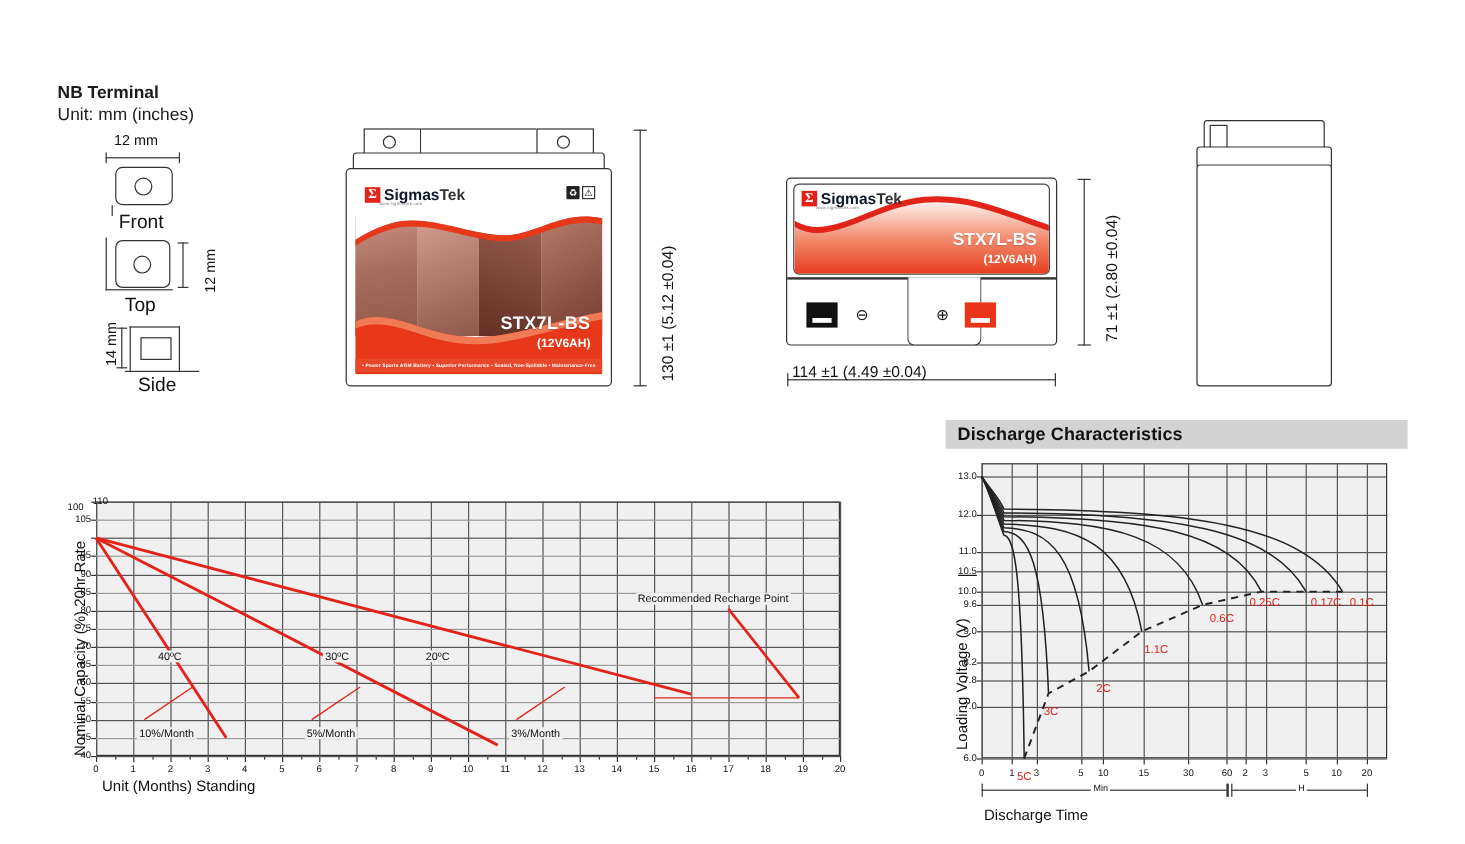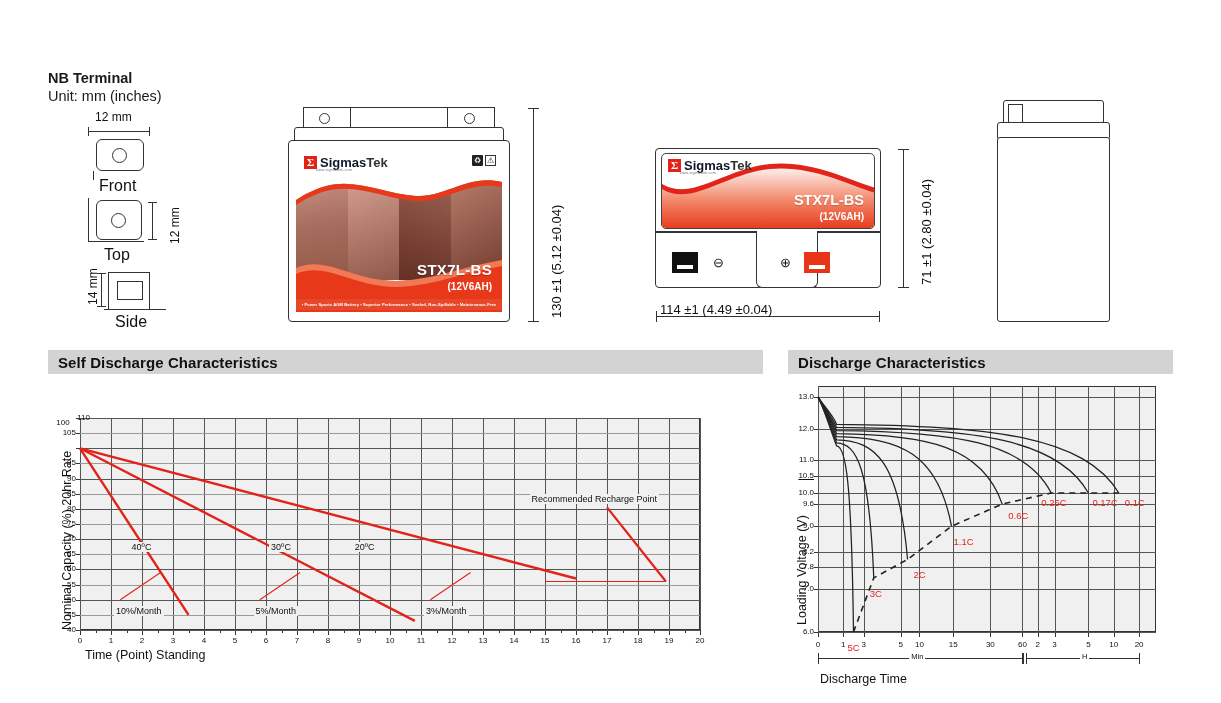--- a/index.html
+++ b/index.html
@@ -314,9 +314,6 @@
     <div class="side-body"></div>
   </div>
 
-  <div class="section-bar" style="left:48px; top:350px; width:715px; height:24px;">
-    <span>Self Discharge Characteristics</span>
-  </div>
 
   <div class="chart-wrap" style="left:0; top:0;" id="chart-self">
     <div class="plot" id="plot-self" style="left:80px; top:418px; width:620px; height:212px;"></div>

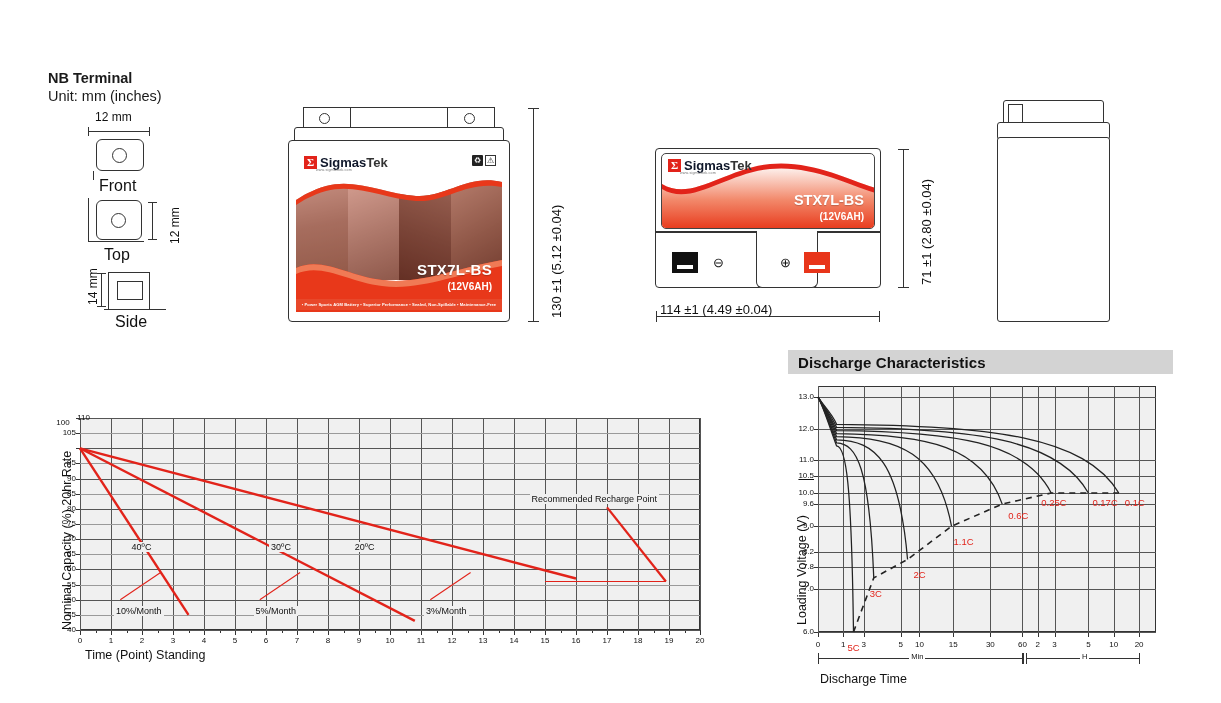--- a/index.html
+++ b/index.html
@@ -318,7 +318,7 @@
   <div class="chart-wrap" style="left:0; top:0;" id="chart-self">
     <div class="plot" id="plot-self" style="left:80px; top:418px; width:620px; height:212px;"></div>
     <div class="ax-title vert" style="left:60px; top:630px;">Nominal Capacity (%) 20hr Rate</div>
-    <div class="ax-title" style="left:85px; top:648px;">Time (Point) Standing</div>
+    <div class="ax-title" style="left:85px; top:648px;">Unit (Months) Standing</div>
   <div class="gl v major" style="left:80px; top:418px; height:212px;"></div>
       <div class="axlabel x" style="left:68px; top:636px; width:24px;">0</div>
       <div class="tickmark" style="left:80px; top:630px; width:1px; height:5px;"></div>

